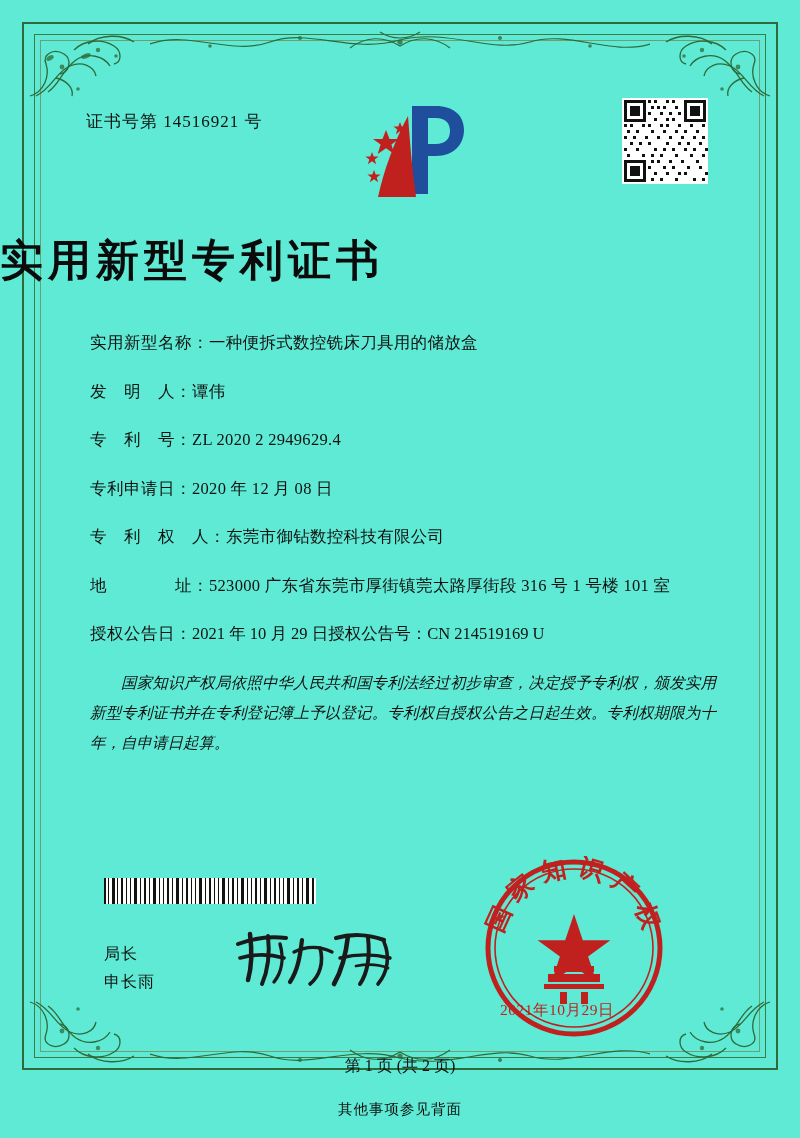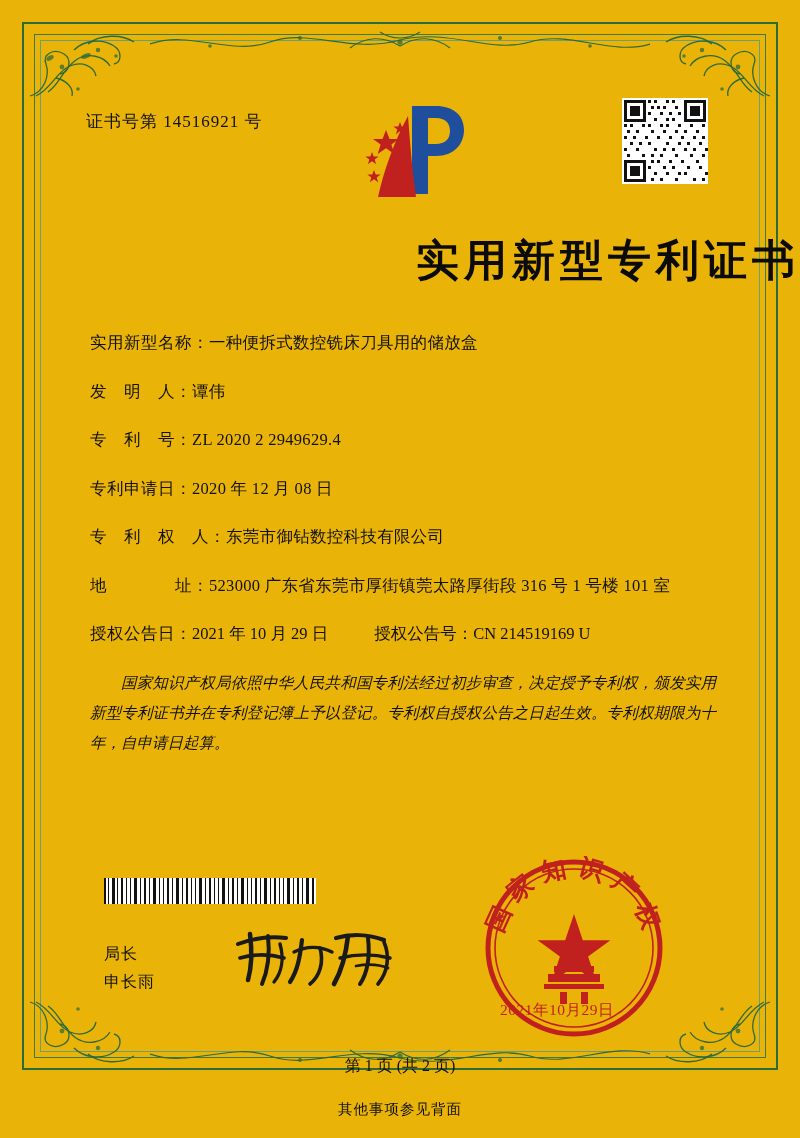--- a/index.html
+++ b/index.html
@@ -12,7 +12,7 @@
   .page {
     position: relative;
     width: 800px; height: 1138px;
-    background: #eab308;
+    background: #5eead4;
     overflow: hidden;
     padding-left: 30px;
   }

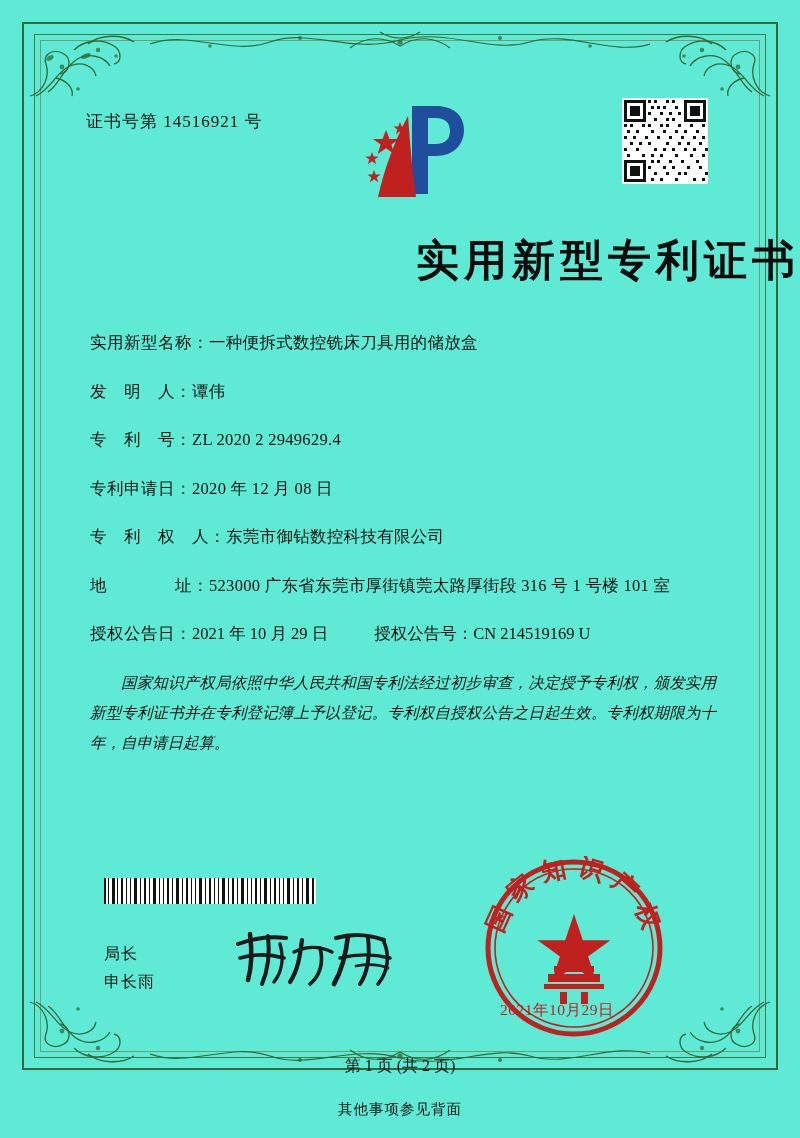--- a/index.html
+++ b/index.html
@@ -82,7 +82,7 @@
   .title {
     position: absolute;
     left: 0; right: 0; top: 232px;
-    text-align: right;
+    text-align: left;
     font-size: 43px;
     font-weight: bold;
     letter-spacing: 5px;

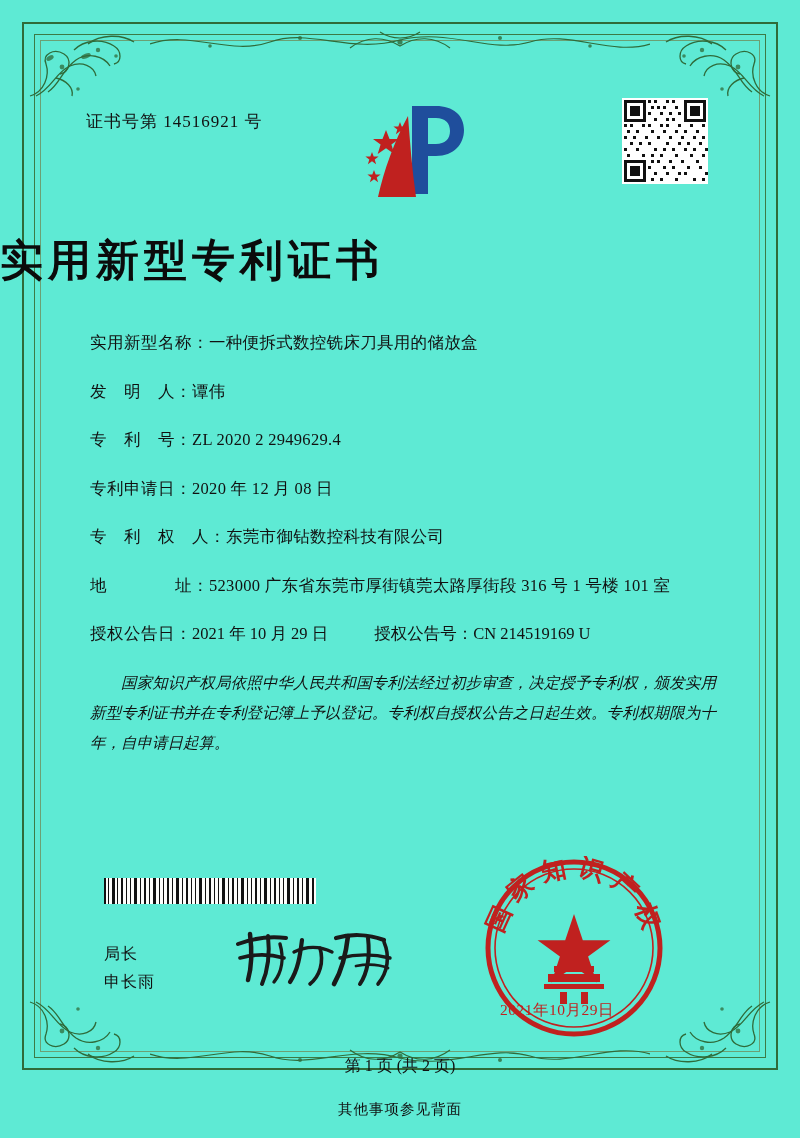--- a/index.html
+++ b/index.html
@@ -114,7 +114,7 @@
     letter-spacing: 0.3px;
   }
   .frow.inline { margin-bottom: 18px; }
-  .frow.inline .seg2 { margin-left: 46px; white-space: nowrap; }
+  .frow.inline .seg2 { white-space: nowrap; }
 
   
   .paras {

